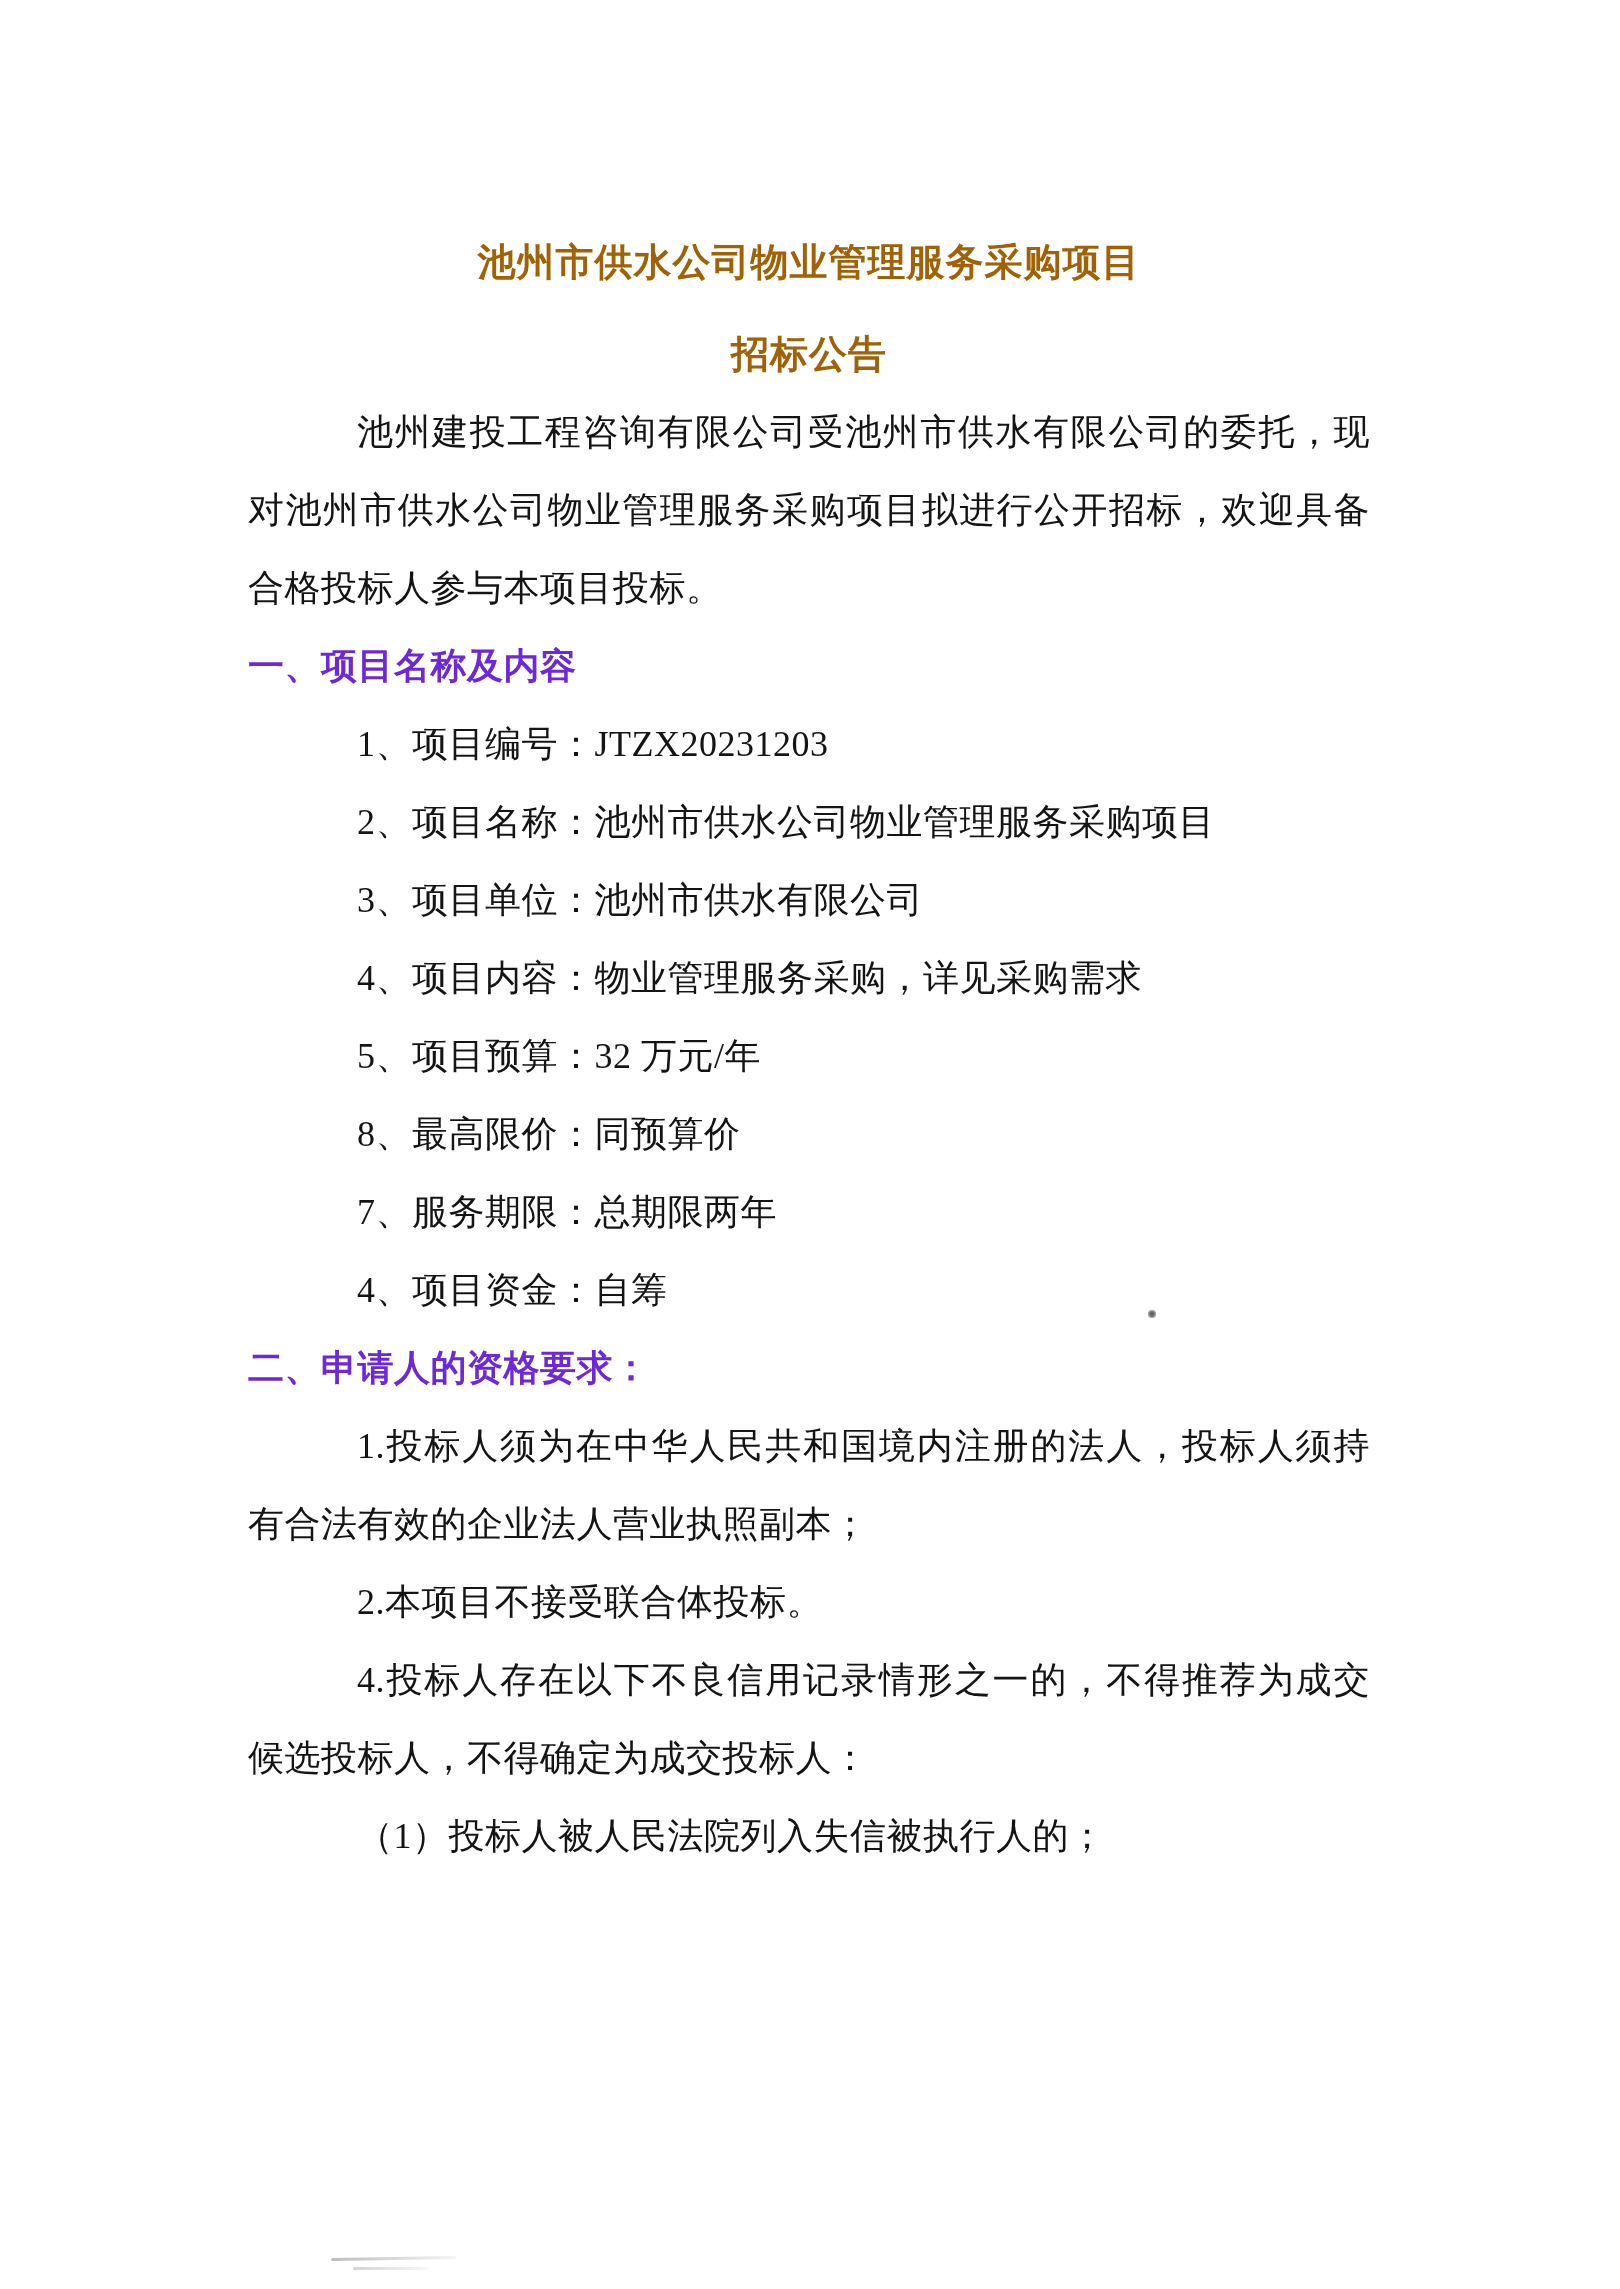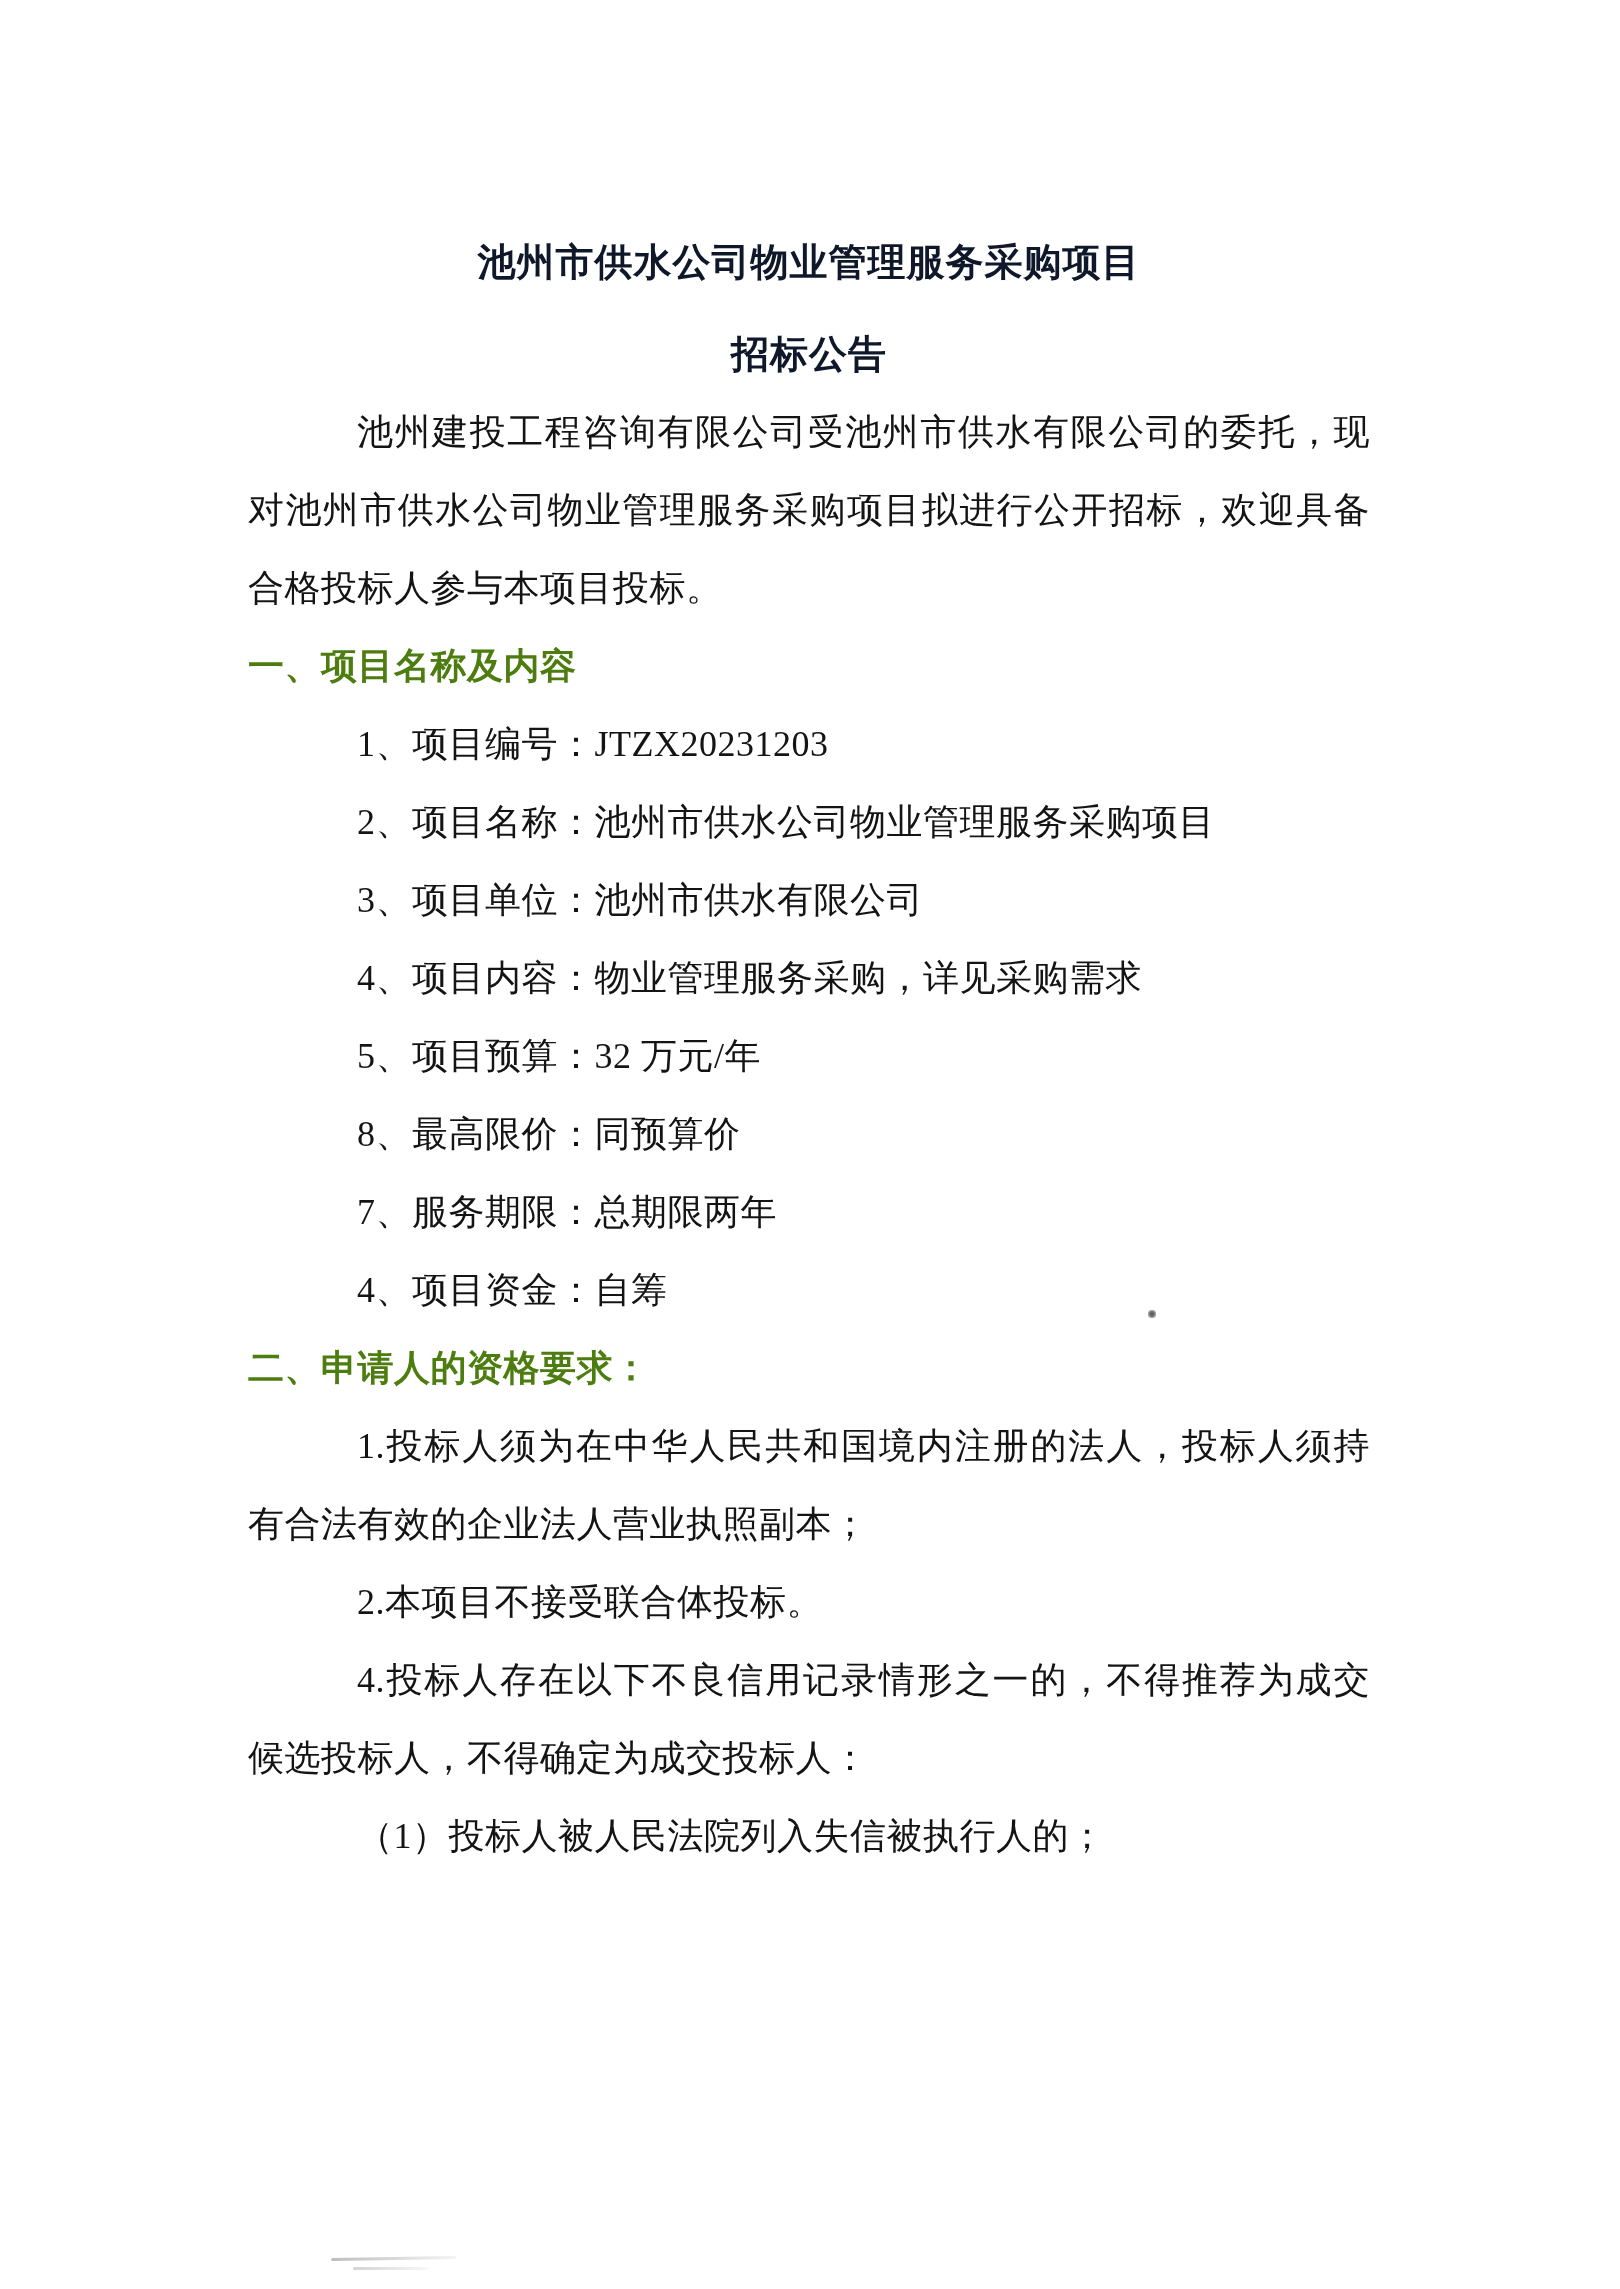--- a/index.html
+++ b/index.html
@@ -30,7 +30,7 @@
     line-height: 78px;
     text-align: center;
     letter-spacing: 1px;
-    color: #0f172a;
+    color: #a16207;
   }
   .subtitle {
     margin-top: 13.7px;

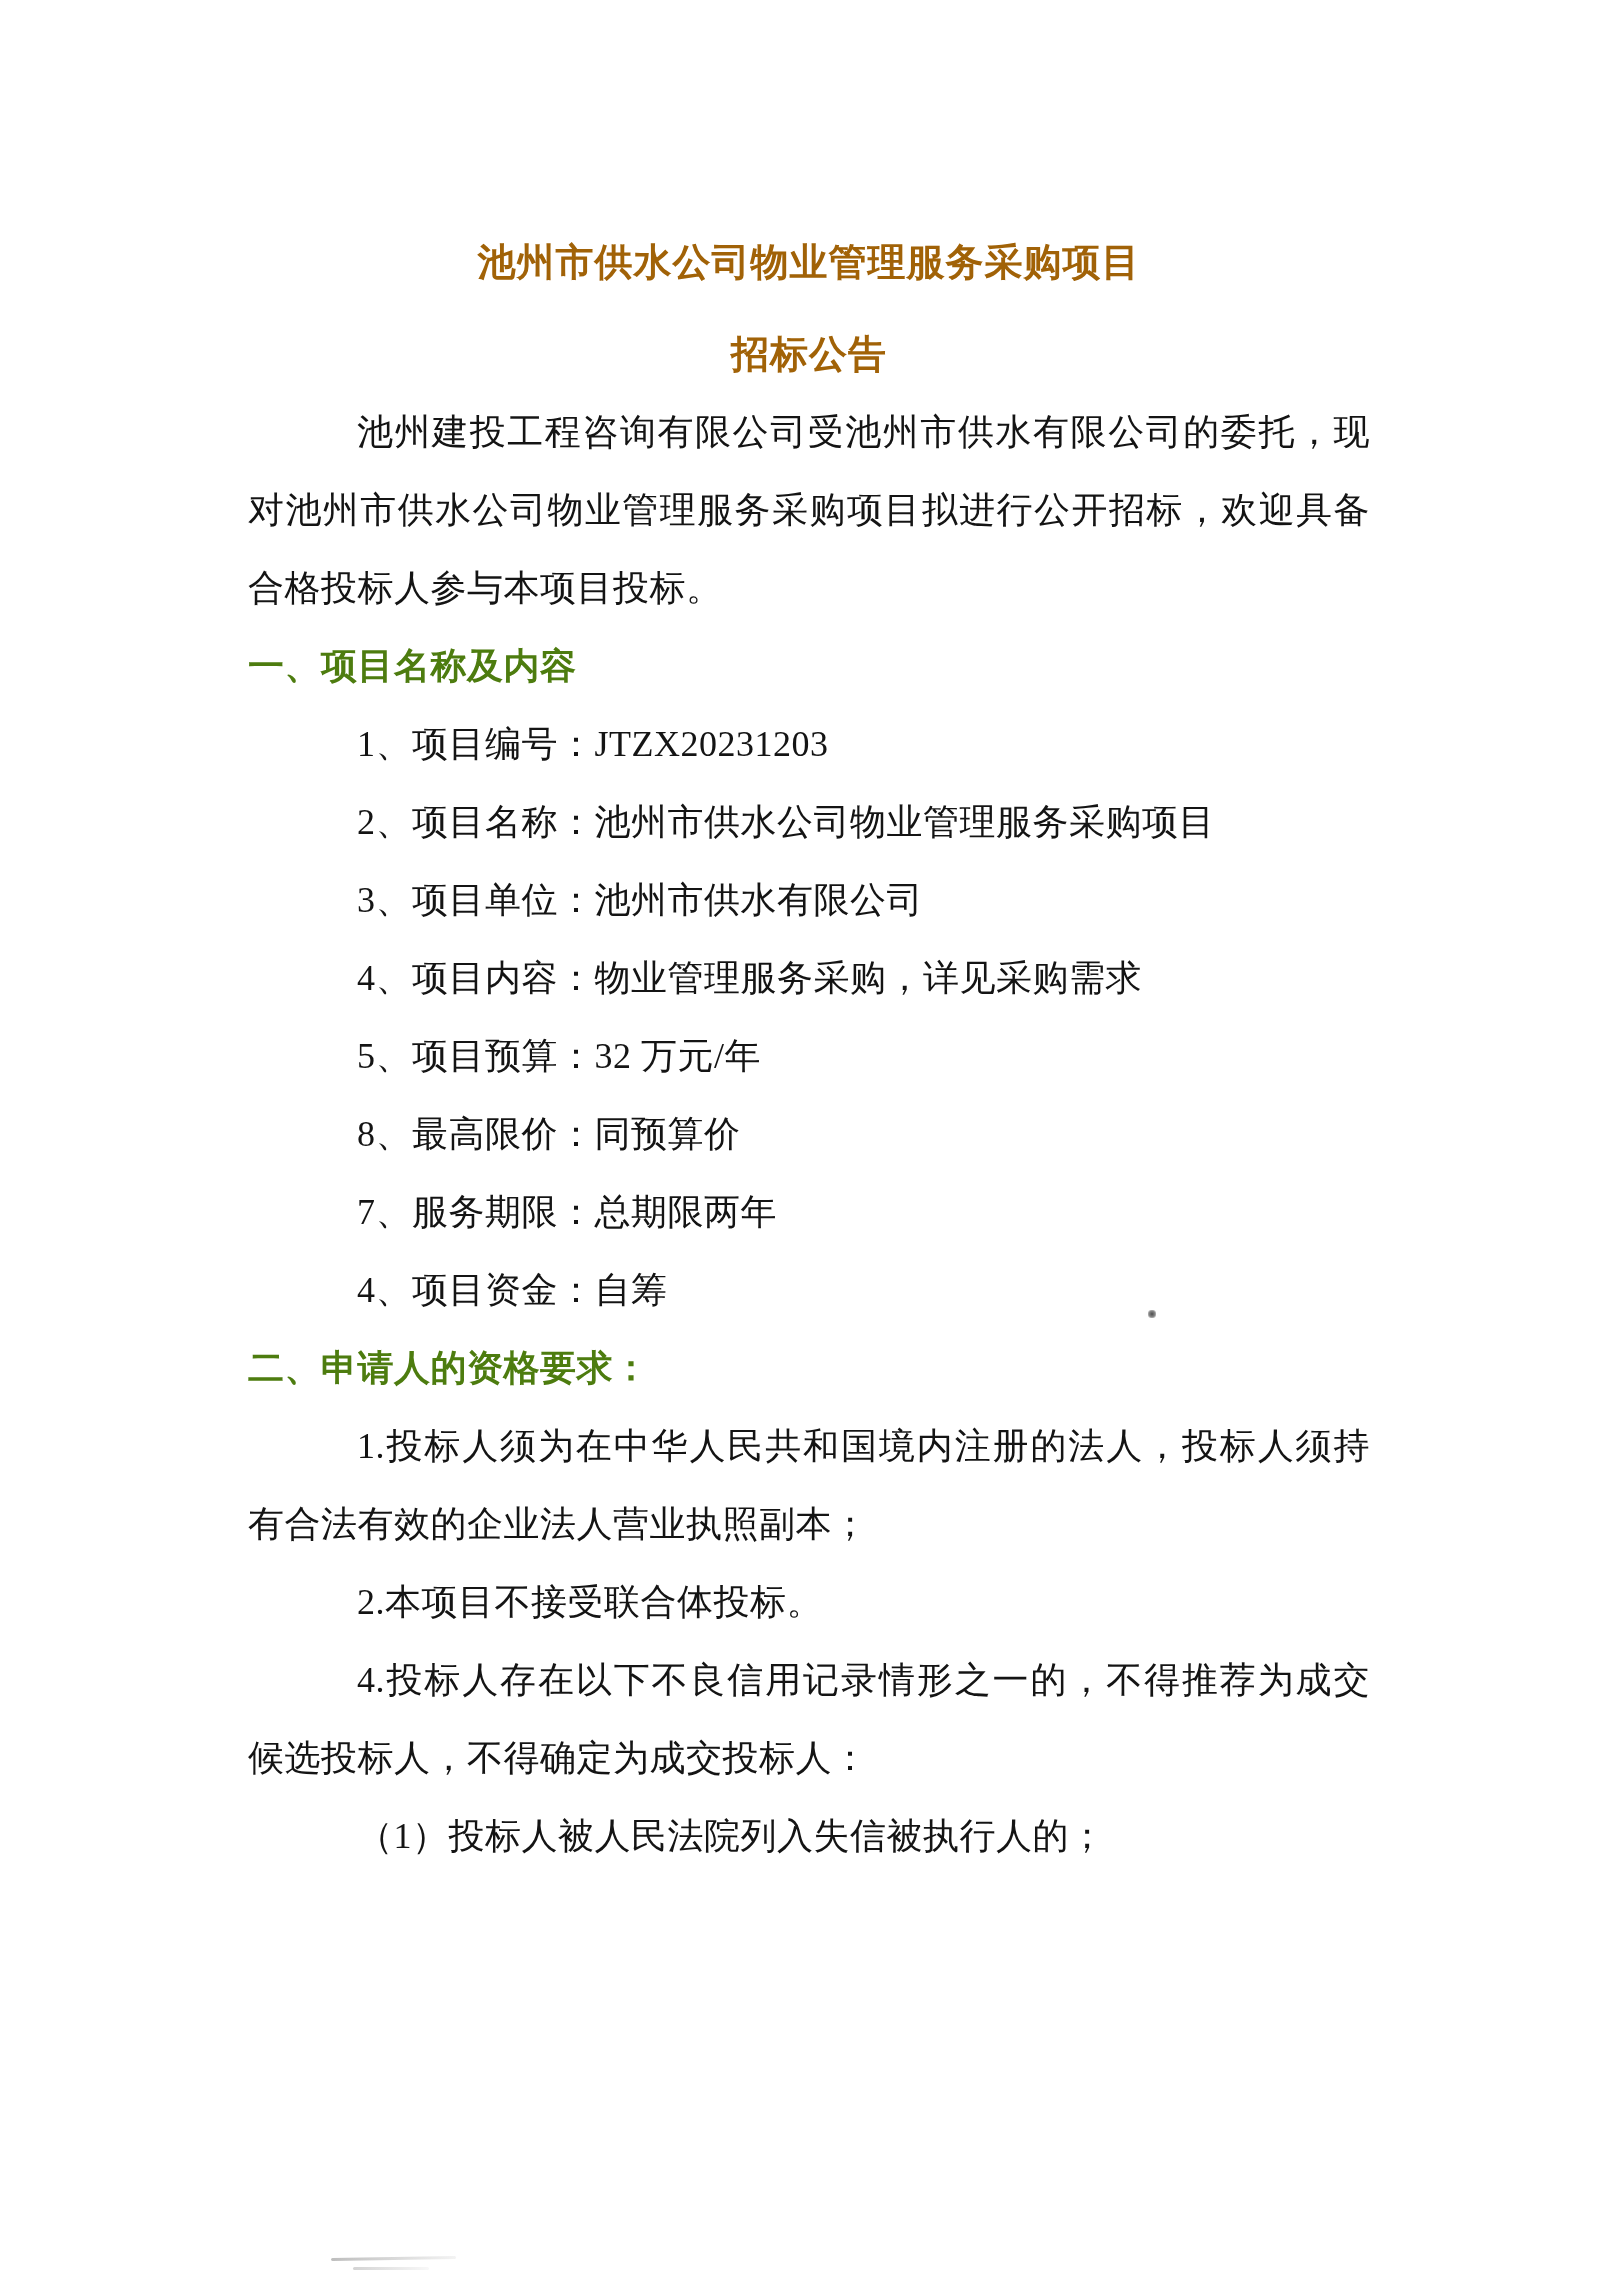--- a/index.html
+++ b/index.html
@@ -56,7 +56,7 @@
     font-weight: 700;
     line-height: 78px;
     letter-spacing: 0.5px;
-    color: #4d7c0f;
+    color: #6d28d9;
   }
   
   .speck {

